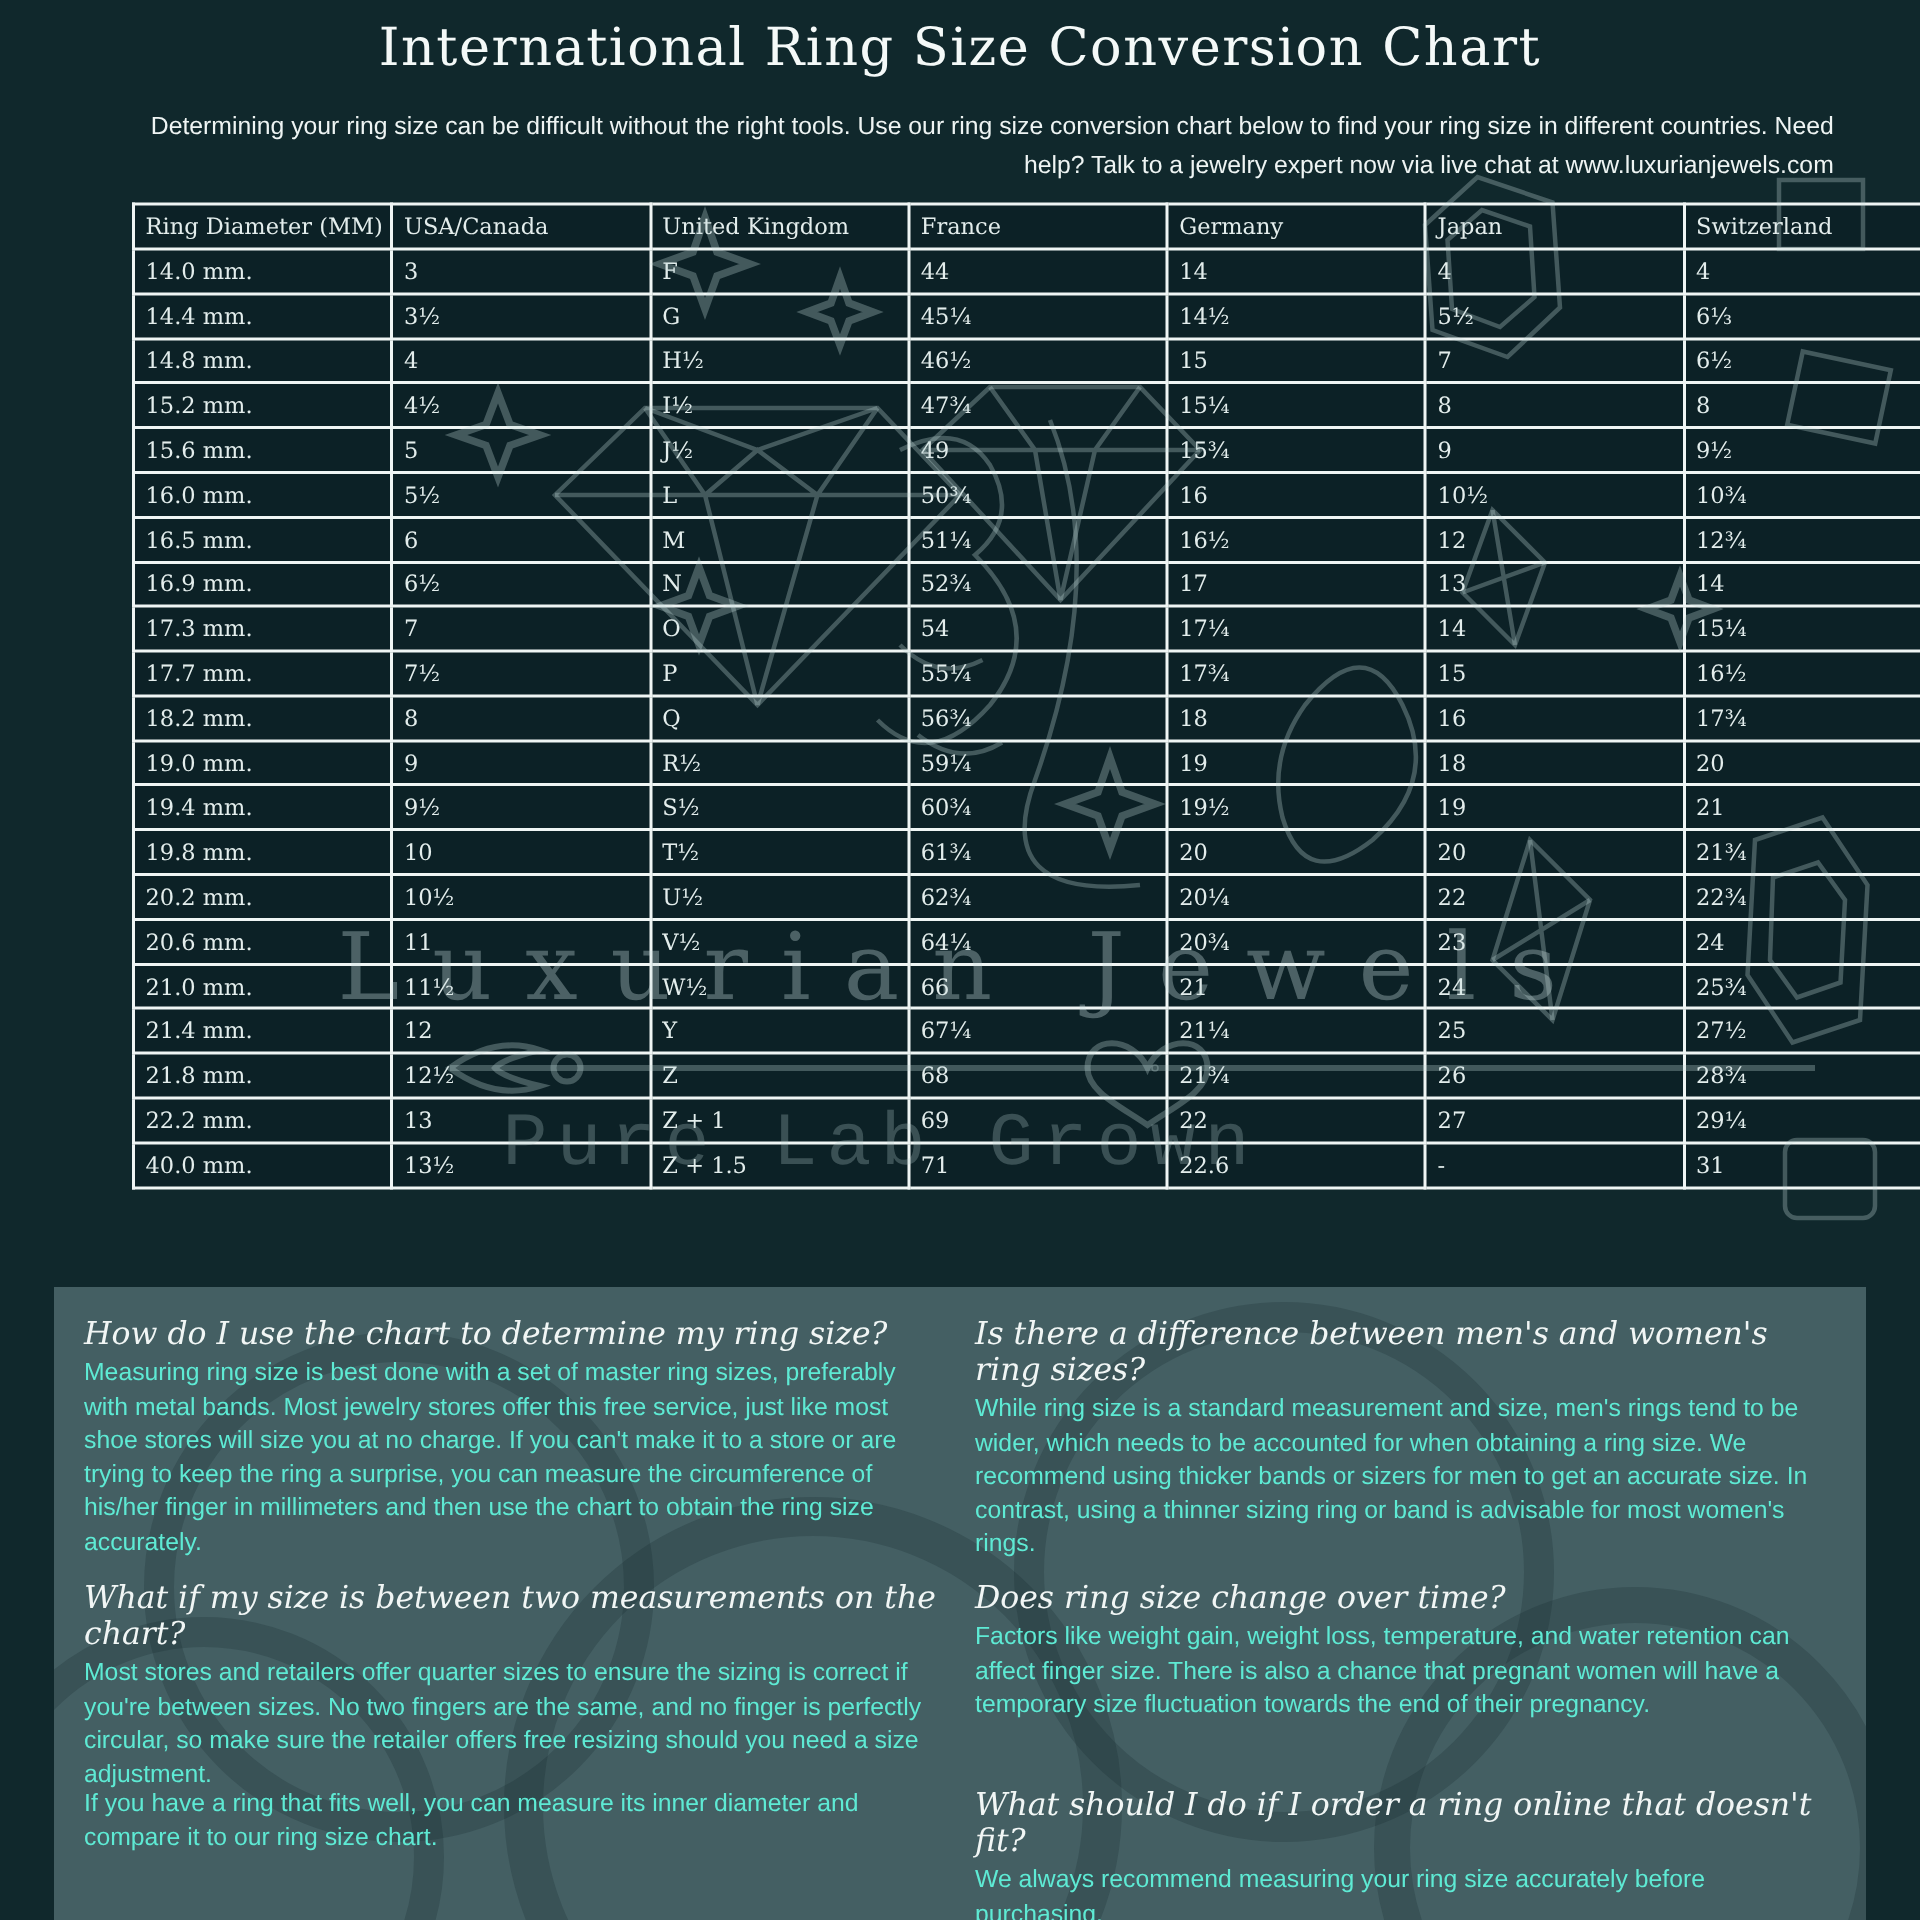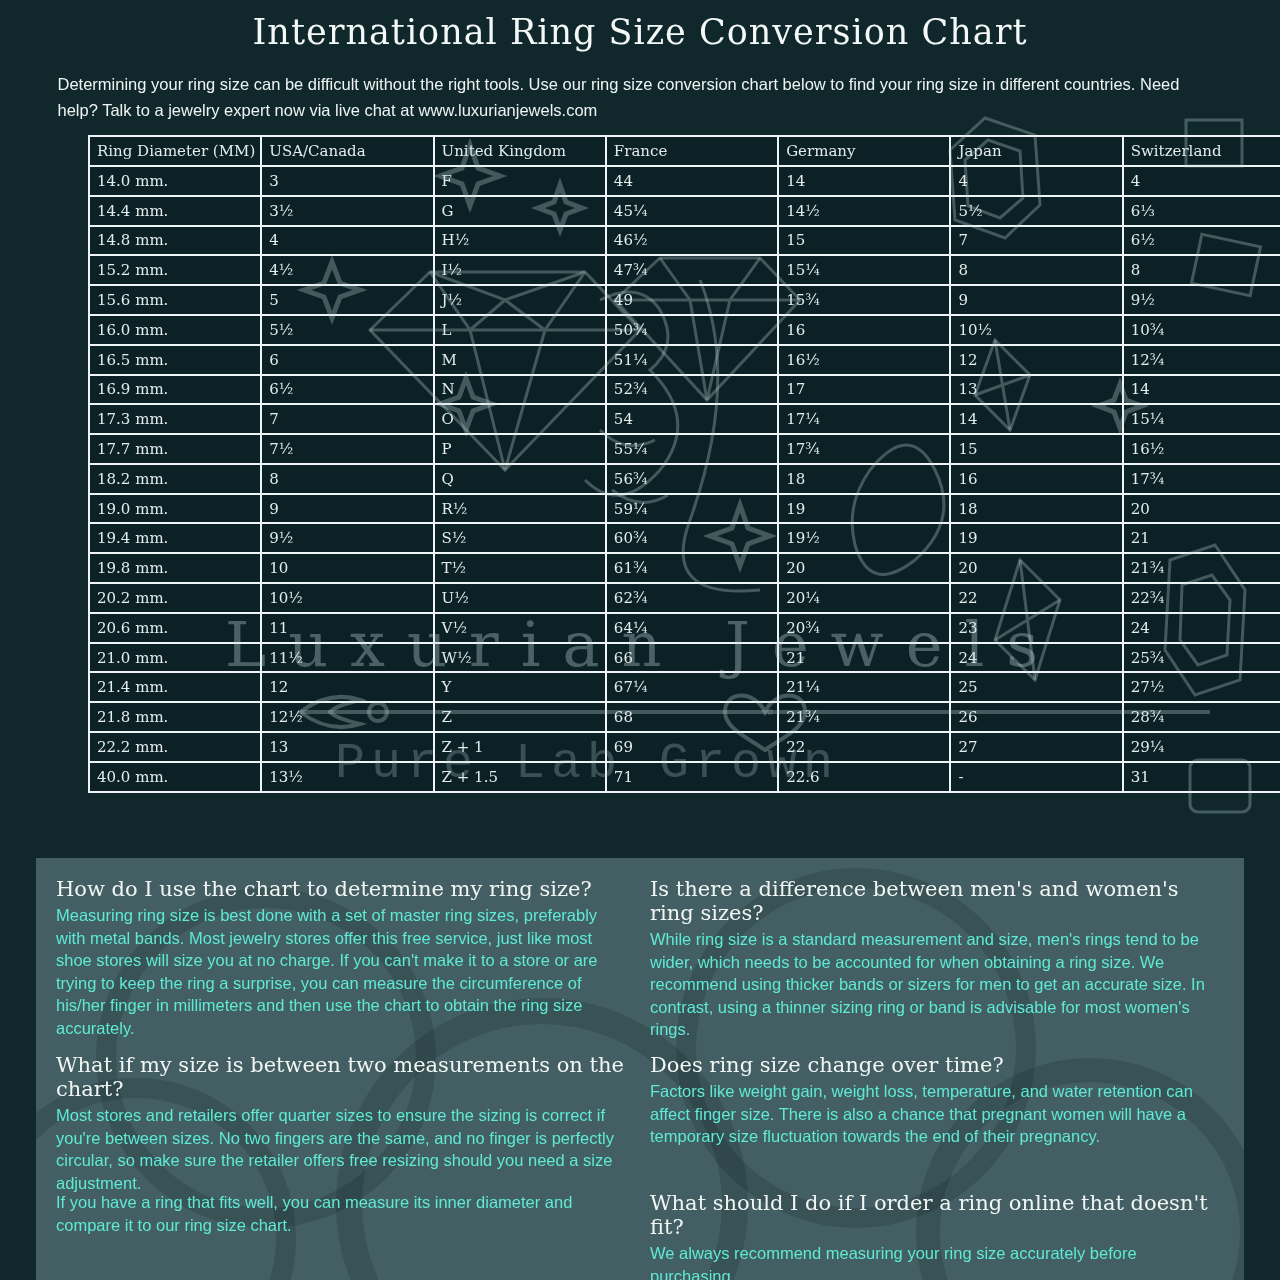--- a/index.html
+++ b/index.html
@@ -22,7 +22,7 @@
     letter-spacing:1px;
   }
   .page-subtitle{
-    text-align:left;
+    text-align:right;
     font-size:16.5px;
     line-height:1.55;
     color:#eef4f3;

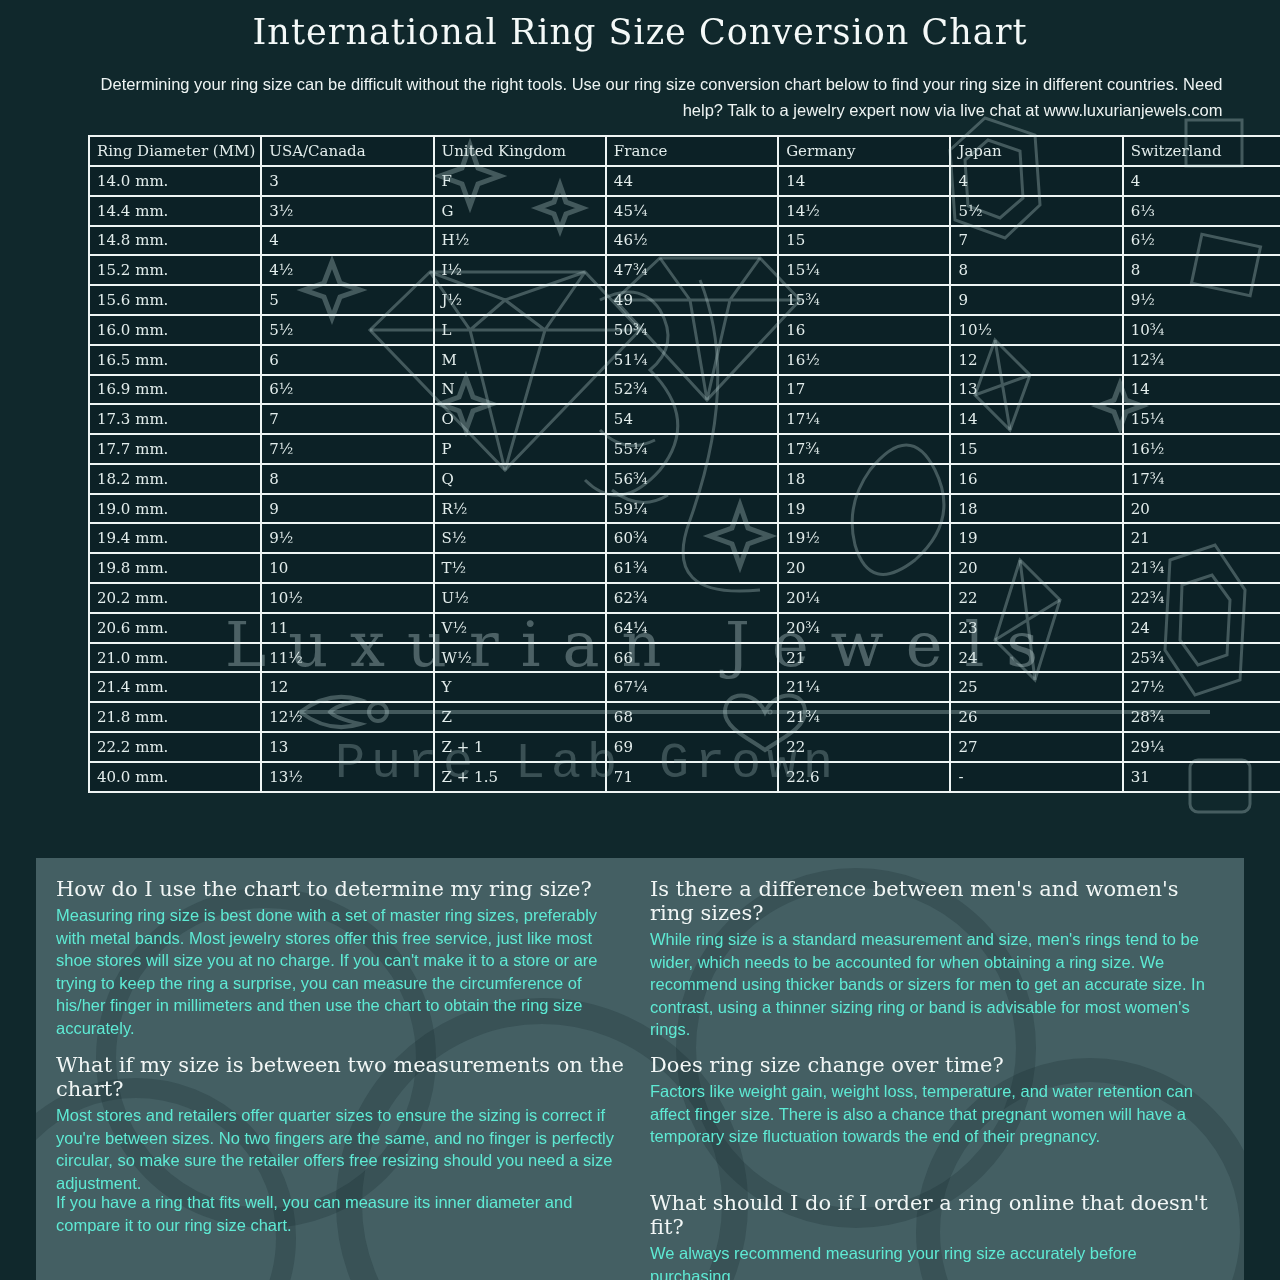--- a/index.html
+++ b/index.html
@@ -108,6 +108,7 @@
     color:#f1f6f5;
     margin:0 0 3px 0;
     font-weight:normal;
+    font-style:italic;
   }
   .faq-a{
     font-size:16.5px;

